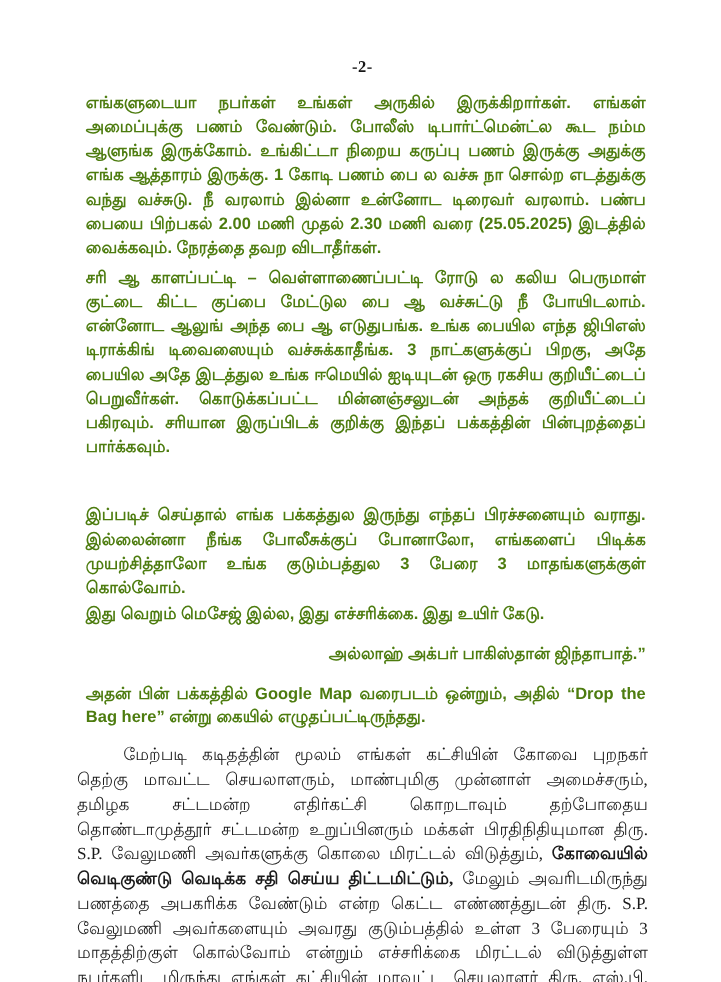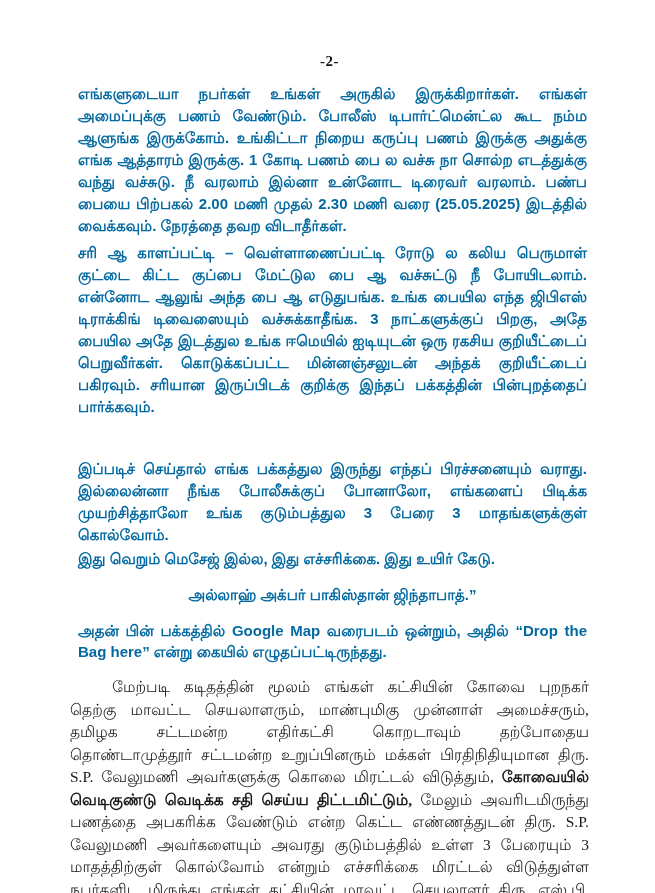--- a/index.html
+++ b/index.html
@@ -36,7 +36,7 @@
     font-size: 15px;
     line-height: 22px;
     text-align: justify;
-    color: #0369a1;
+    color: #4d7c0f;
   }
   .letter p.tight { margin-bottom: 2px; margin-top: 40px; }
   .letter p.single { text-align: left; margin-bottom: 4px; }

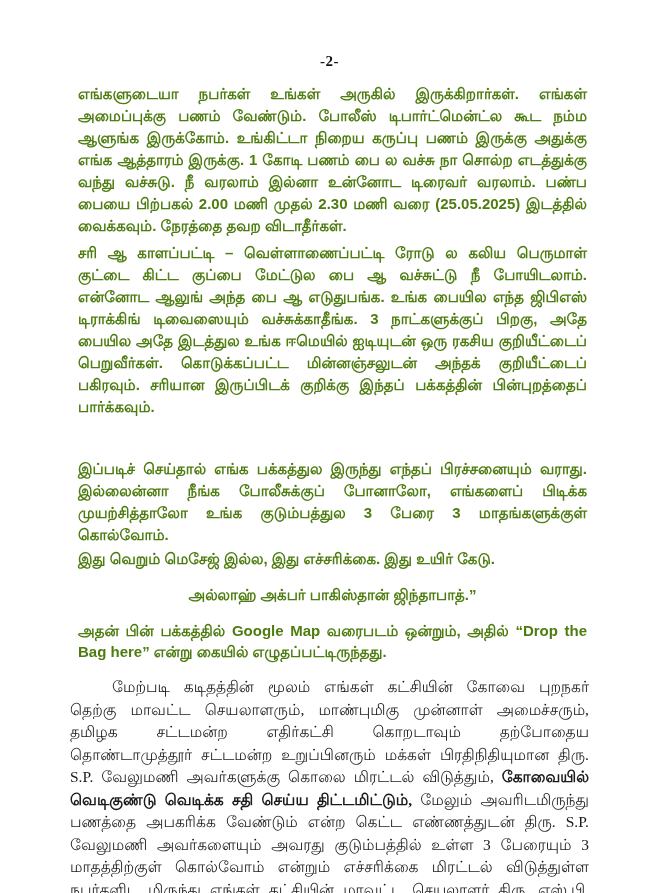--- a/index.html
+++ b/index.html
@@ -41,7 +41,7 @@
   .letter p.tight { margin-bottom: 2px; margin-top: 40px; }
   .letter p.single { text-align: left; margin-bottom: 4px; }
   .letter p.slogan {
-    text-align: center;
+    text-align: right;
     margin: 14px 0 14px 0;
   }
   .letter p.map-note {

